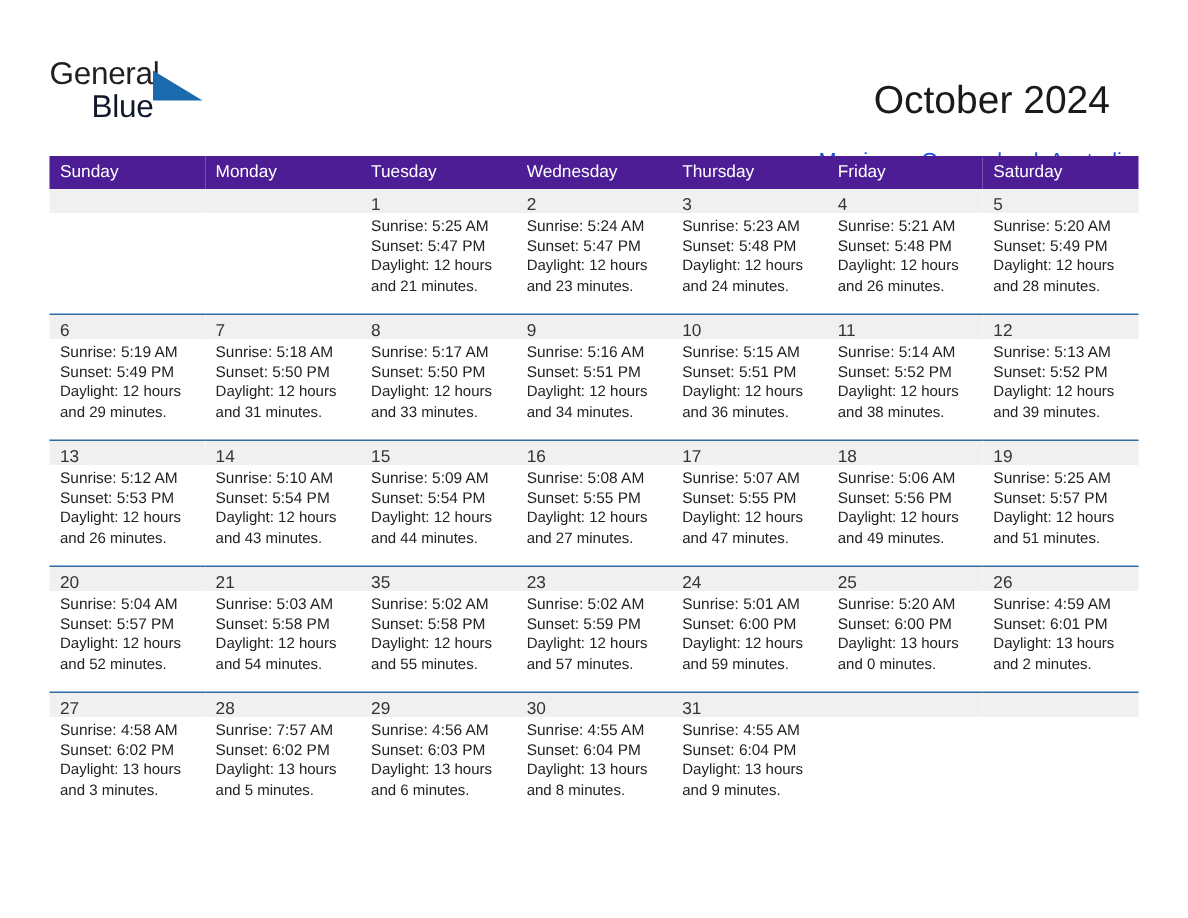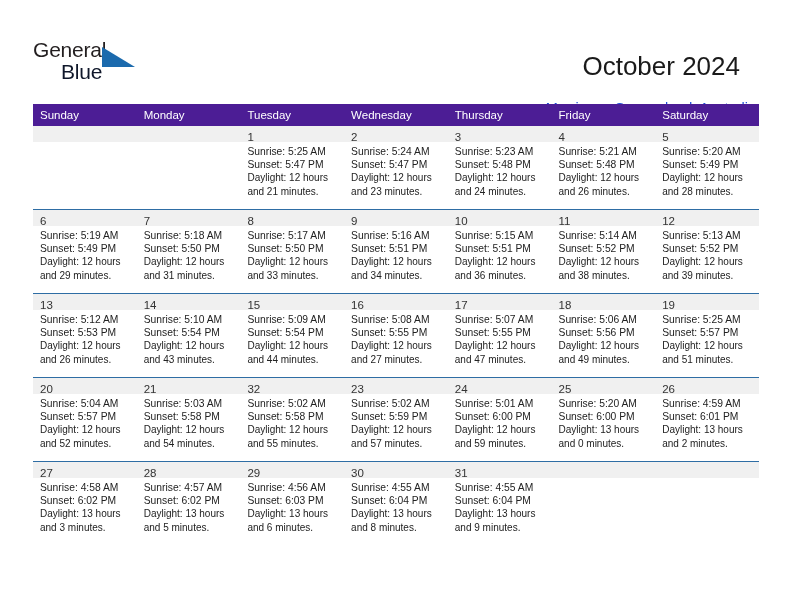--- a/index.html
+++ b/index.html
@@ -360,7 +360,7 @@
             </div>
           </td>
           <td>
-            <div class="daynum-strip"><span class="daynum">32</span></div>
+            <div class="daynum-strip"><span class="daynum">35</span></div>
             <div class="cell-body">
               <div class="cell-line">Sunrise: 5:02 AM</div>
               <div class="cell-line">Sunset: 5:58 PM</div>

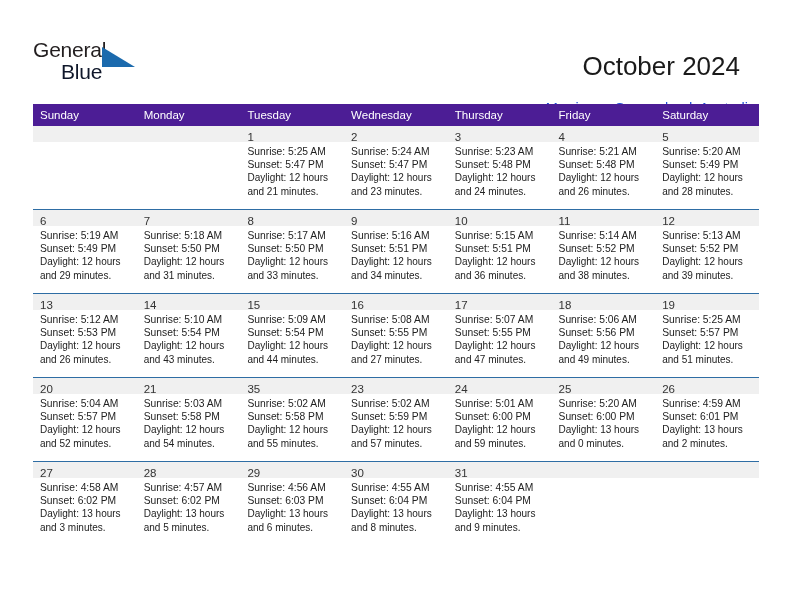--- a/index.html
+++ b/index.html
@@ -412,7 +412,7 @@
           <td>
             <div class="daynum-strip"><span class="daynum">28</span></div>
             <div class="cell-body">
-              <div class="cell-line">Sunrise: 4:57 AM</div>
+              <div class="cell-line">Sunrise: 7:57 AM</div>
               <div class="cell-line">Sunset: 6:02 PM</div>
               <div class="cell-daylight">Daylight: 13 hours and 5 minutes.</div>
             </div>

